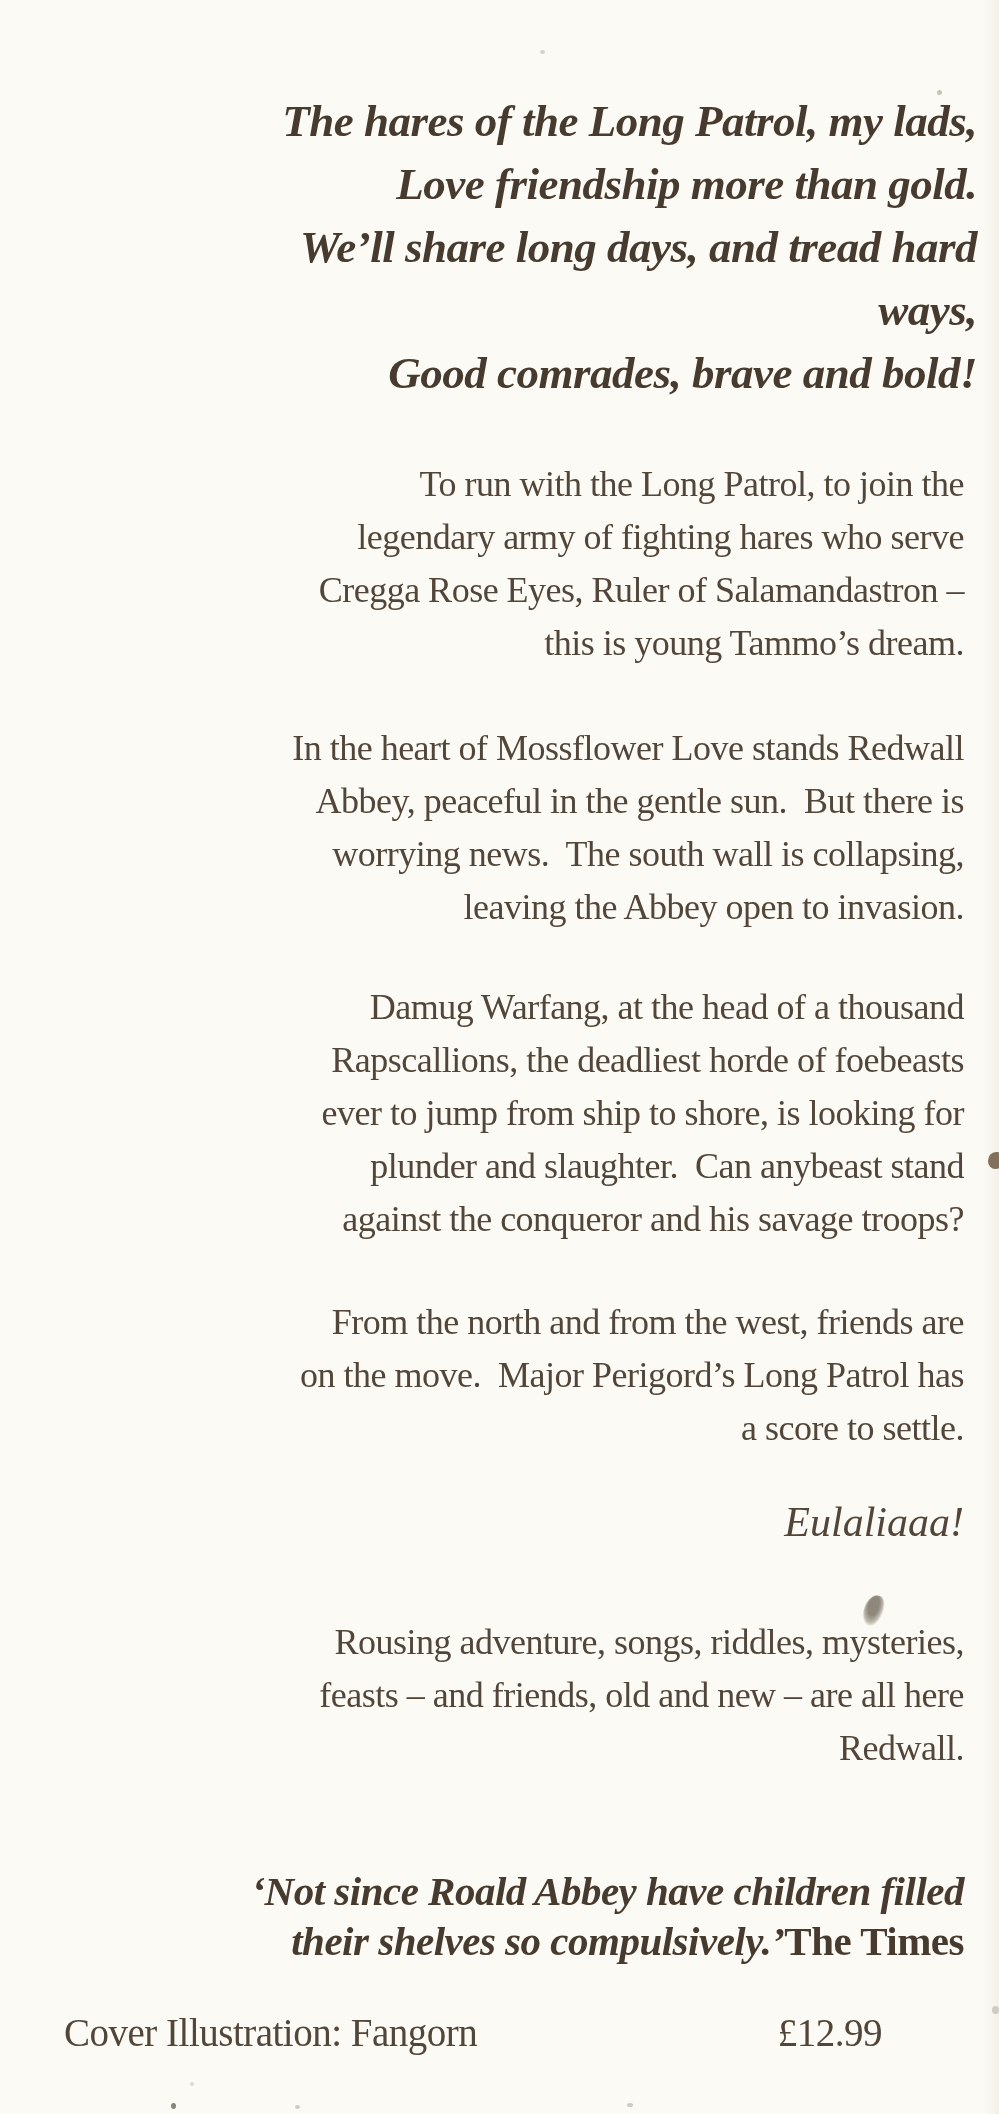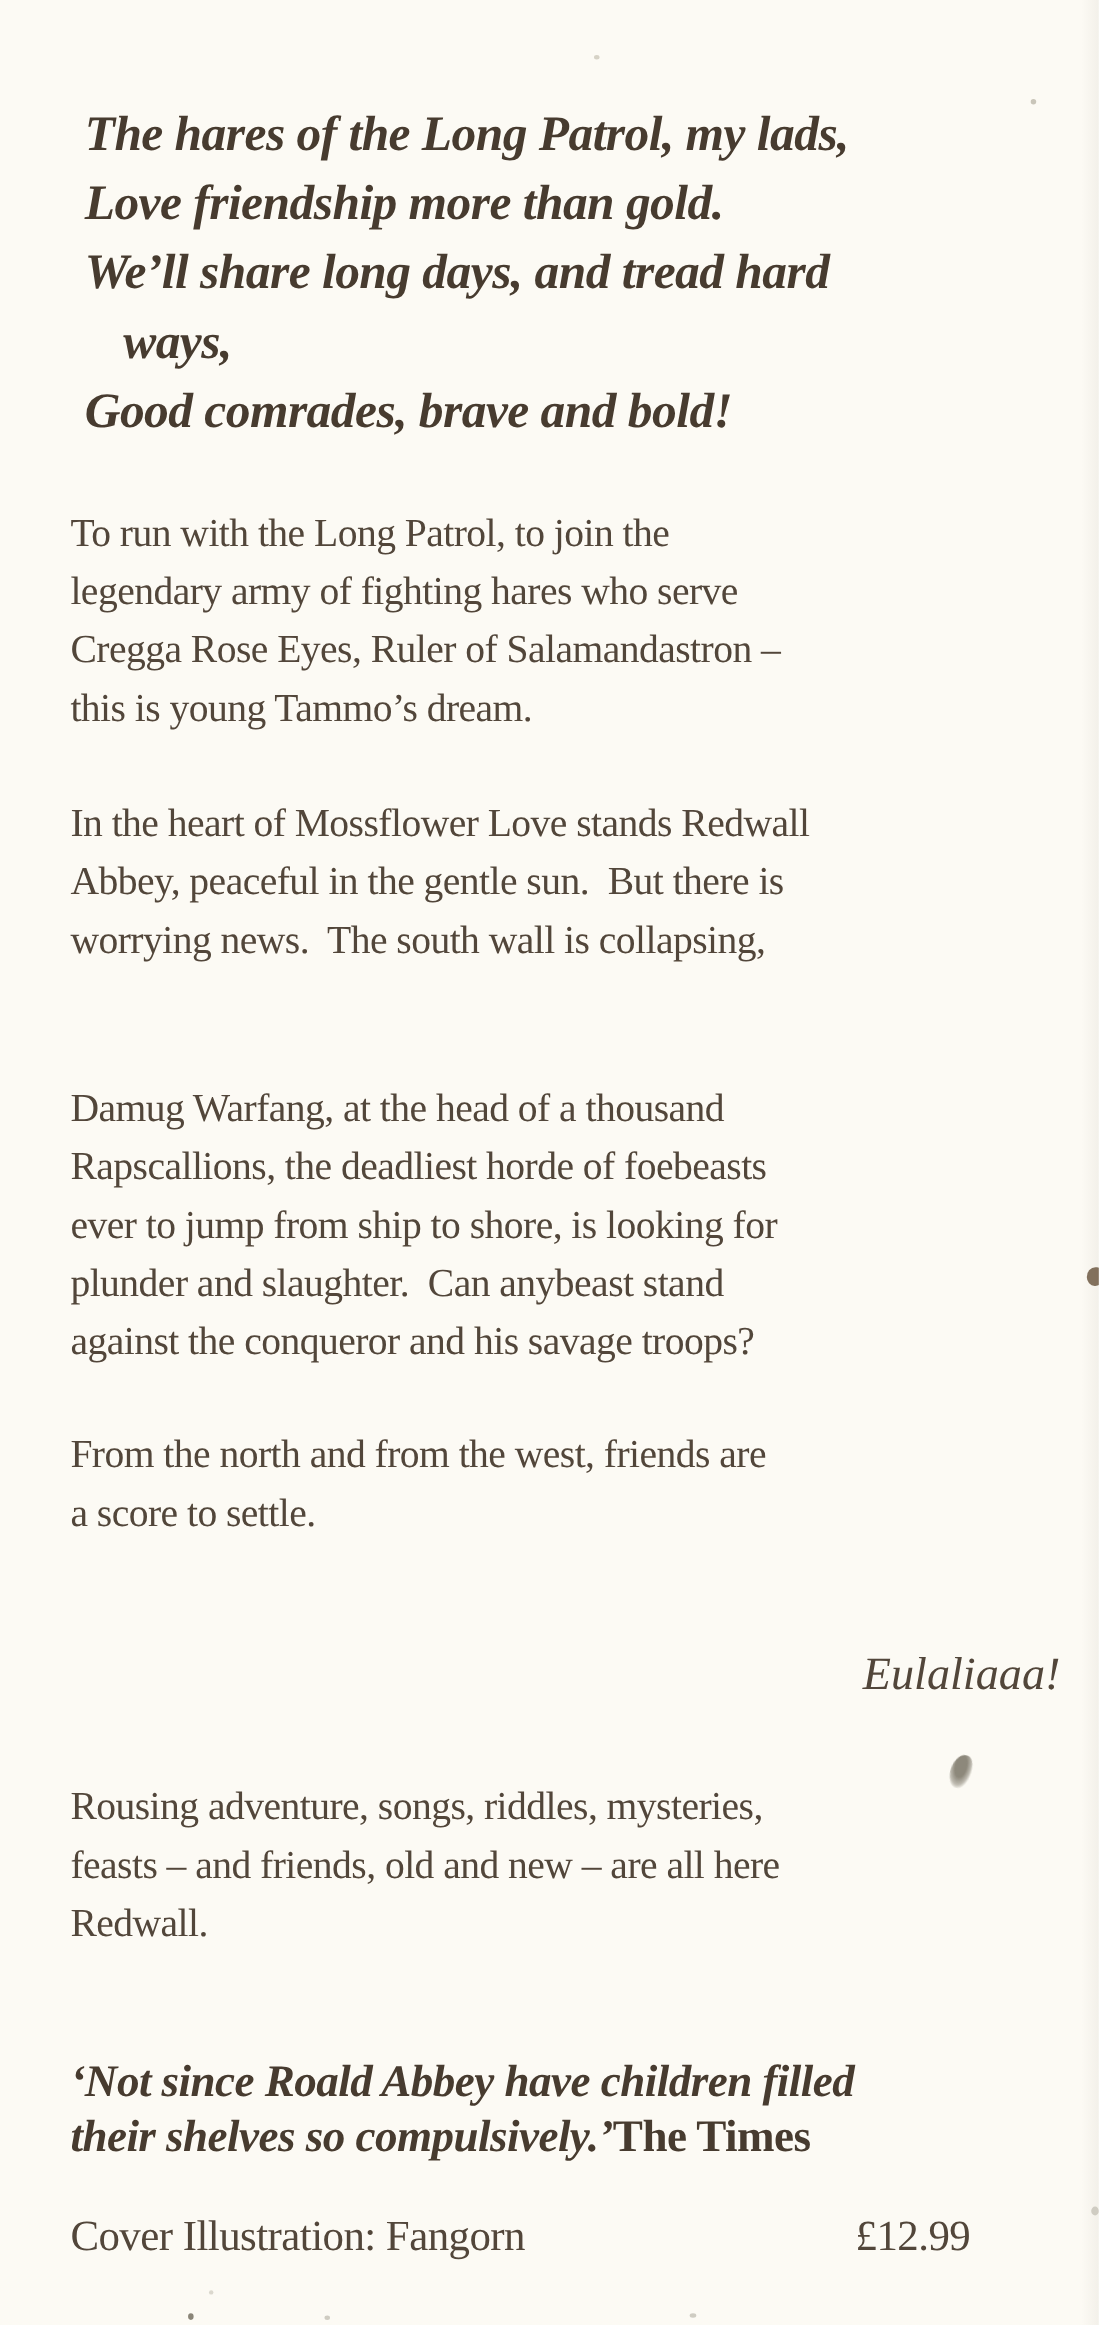--- a/index.html
+++ b/index.html
@@ -25,7 +25,7 @@
     pointer-events:none;
   }
   .block{position:absolute;left:64px;width:900px;}
-  .line{white-space:pre;}
+  .line{white-space:pre;text-align:right;}
 
   .poem{top:90px;left:77px;font-size:45px;line-height:63px;font-weight:bold;font-style:italic;color:var(--ink-bold);letter-spacing:-0.5px;}
   .poem .indent{padding-left:35px;}

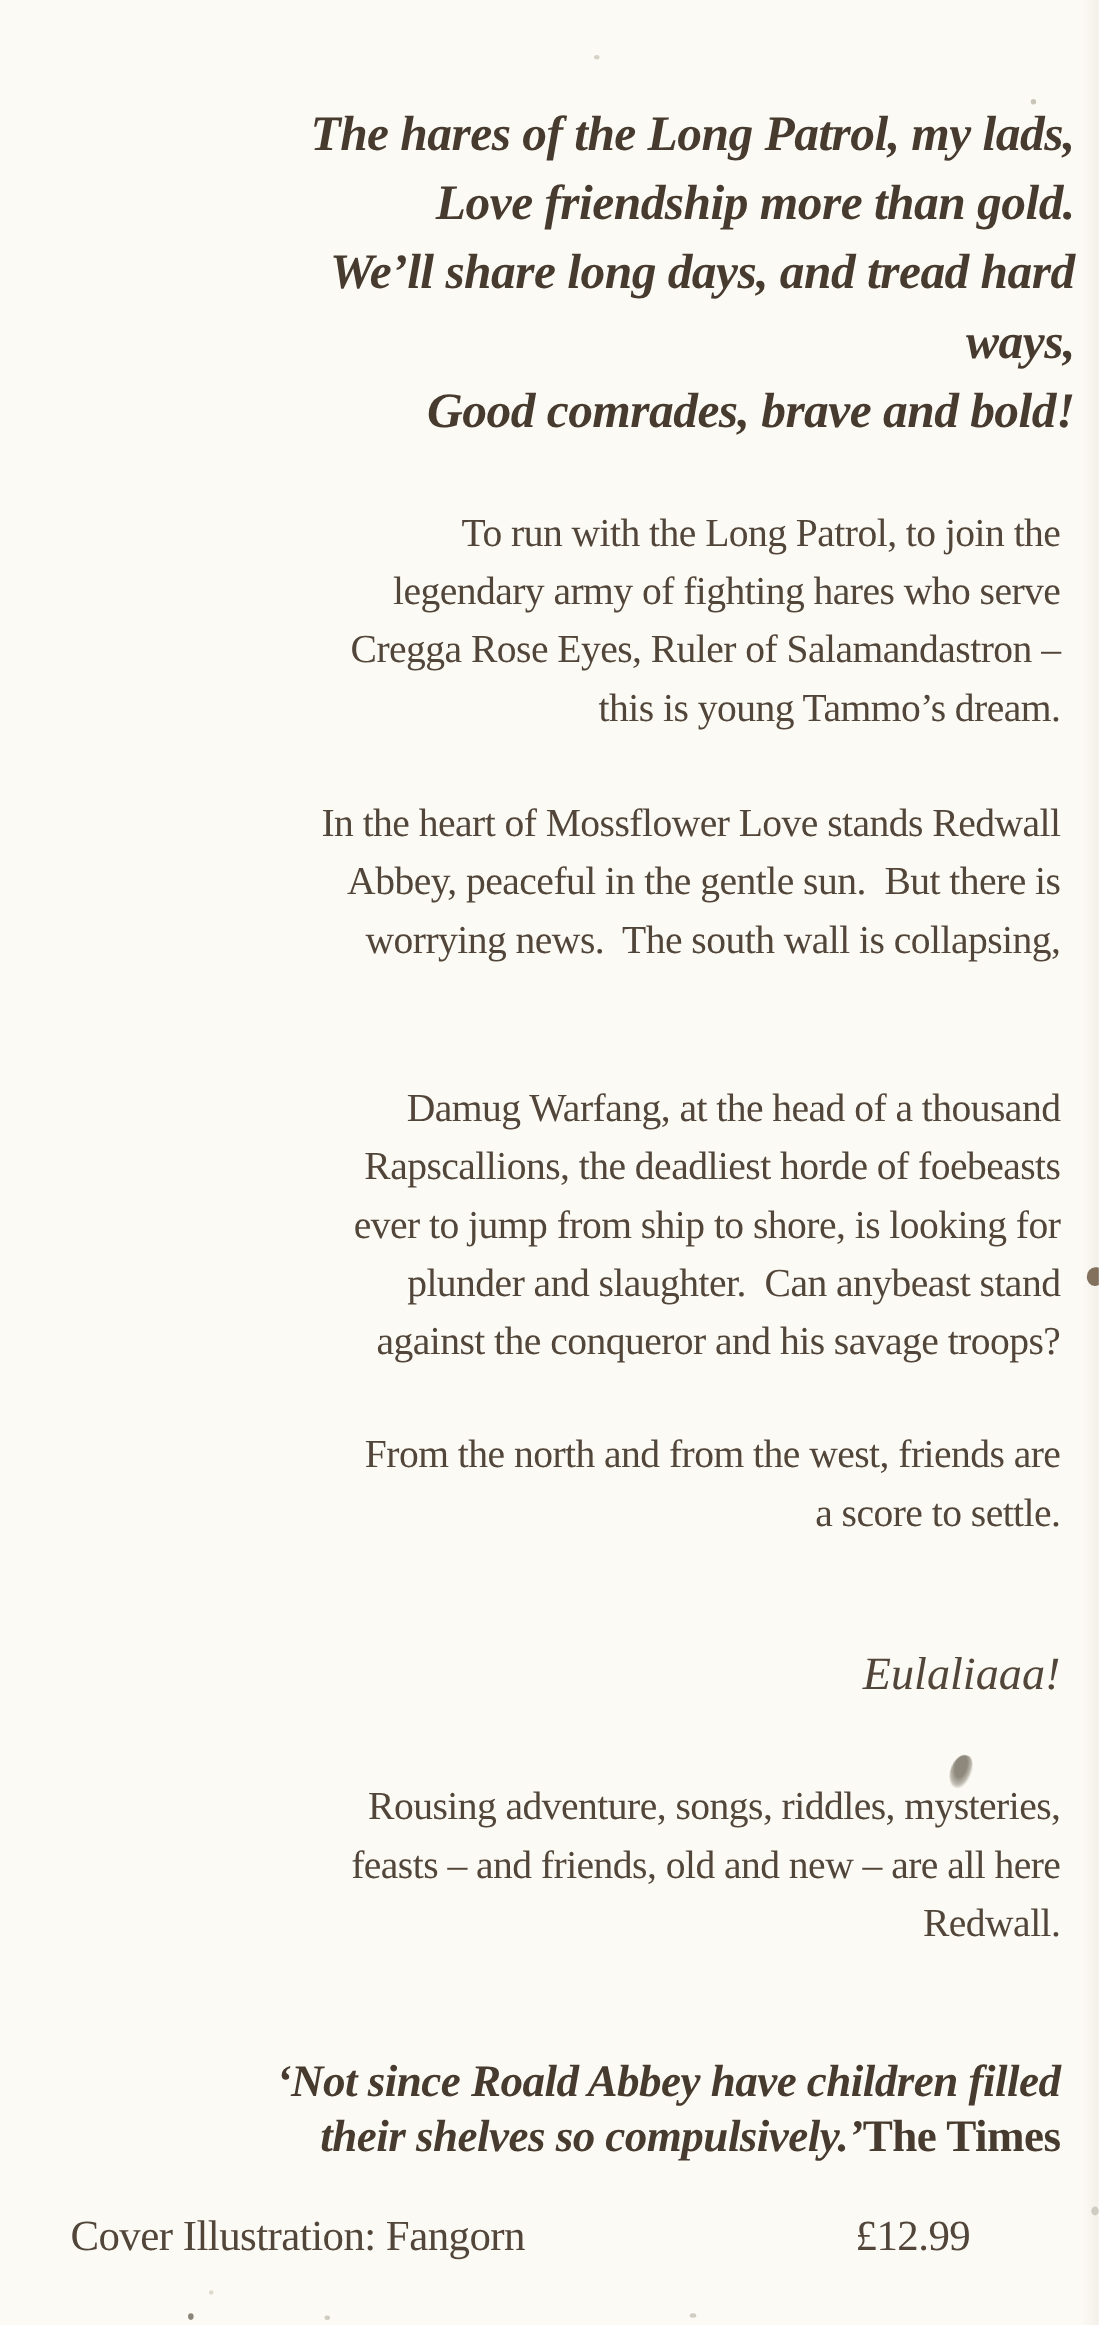--- a/index.html
+++ b/index.html
@@ -94,6 +94,7 @@
     <div class="line">In the heart of Mossflower Love stands Redwall</div>
     <div class="line">Abbey, peaceful in the gentle sun.  But there is</div>
     <div class="line">worrying news.  The south wall is collapsing,</div>
+    <div class="line">leaving the Abbey open to invasion.</div>
   </div>
 
   <div class="block body-text para3">

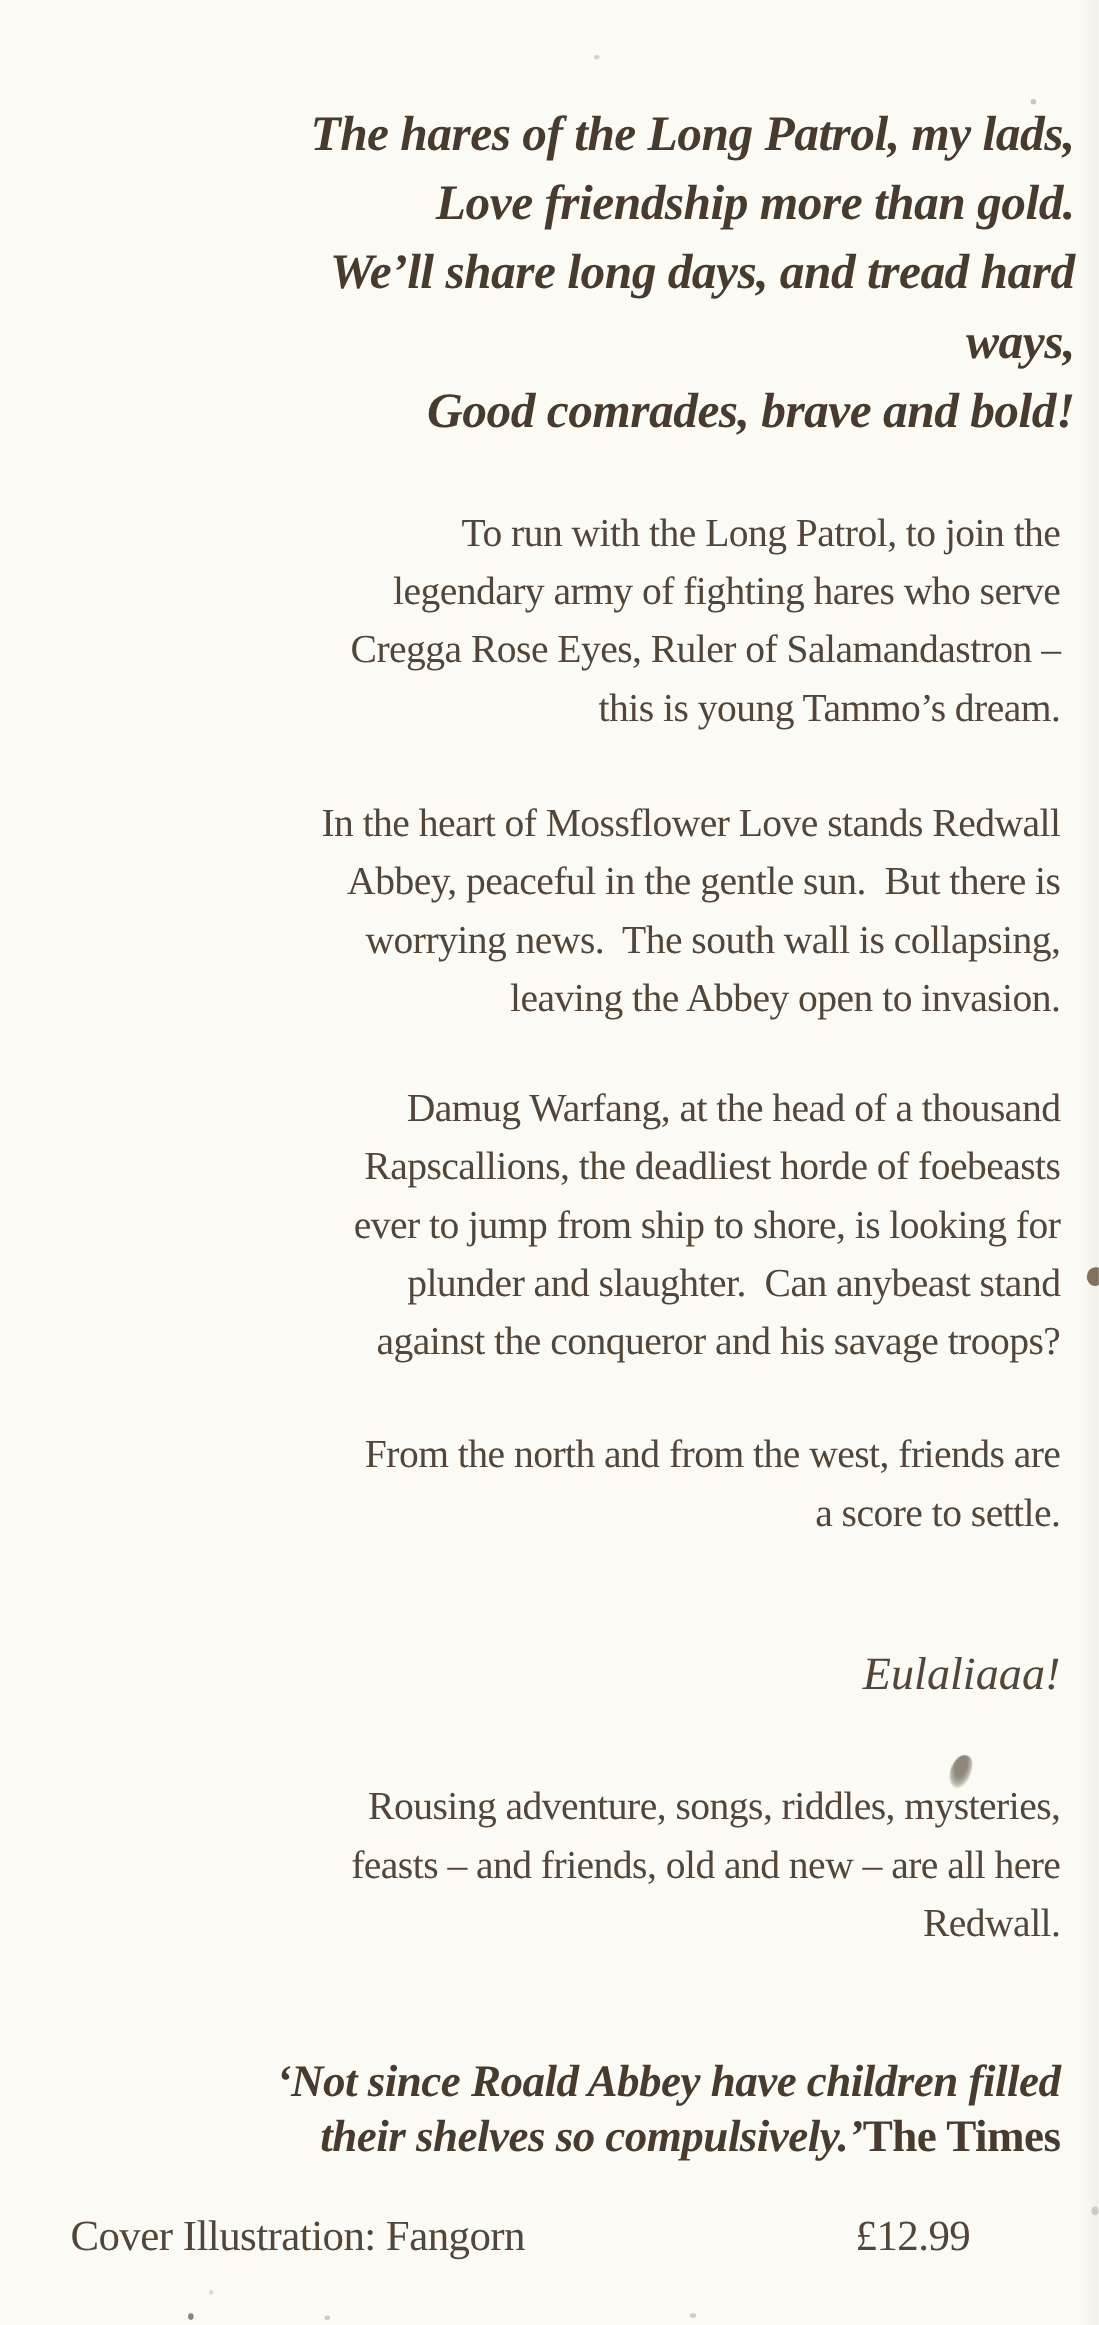--- a/index.html
+++ b/index.html
@@ -107,6 +107,7 @@
 
   <div class="block body-text para4">
     <div class="line">From the north and from the west, friends are</div>
+    <div class="line">on the move.  Major Perigord’s Long Patrol has</div>
     <div class="line">a score to settle.</div>
   </div>
 

